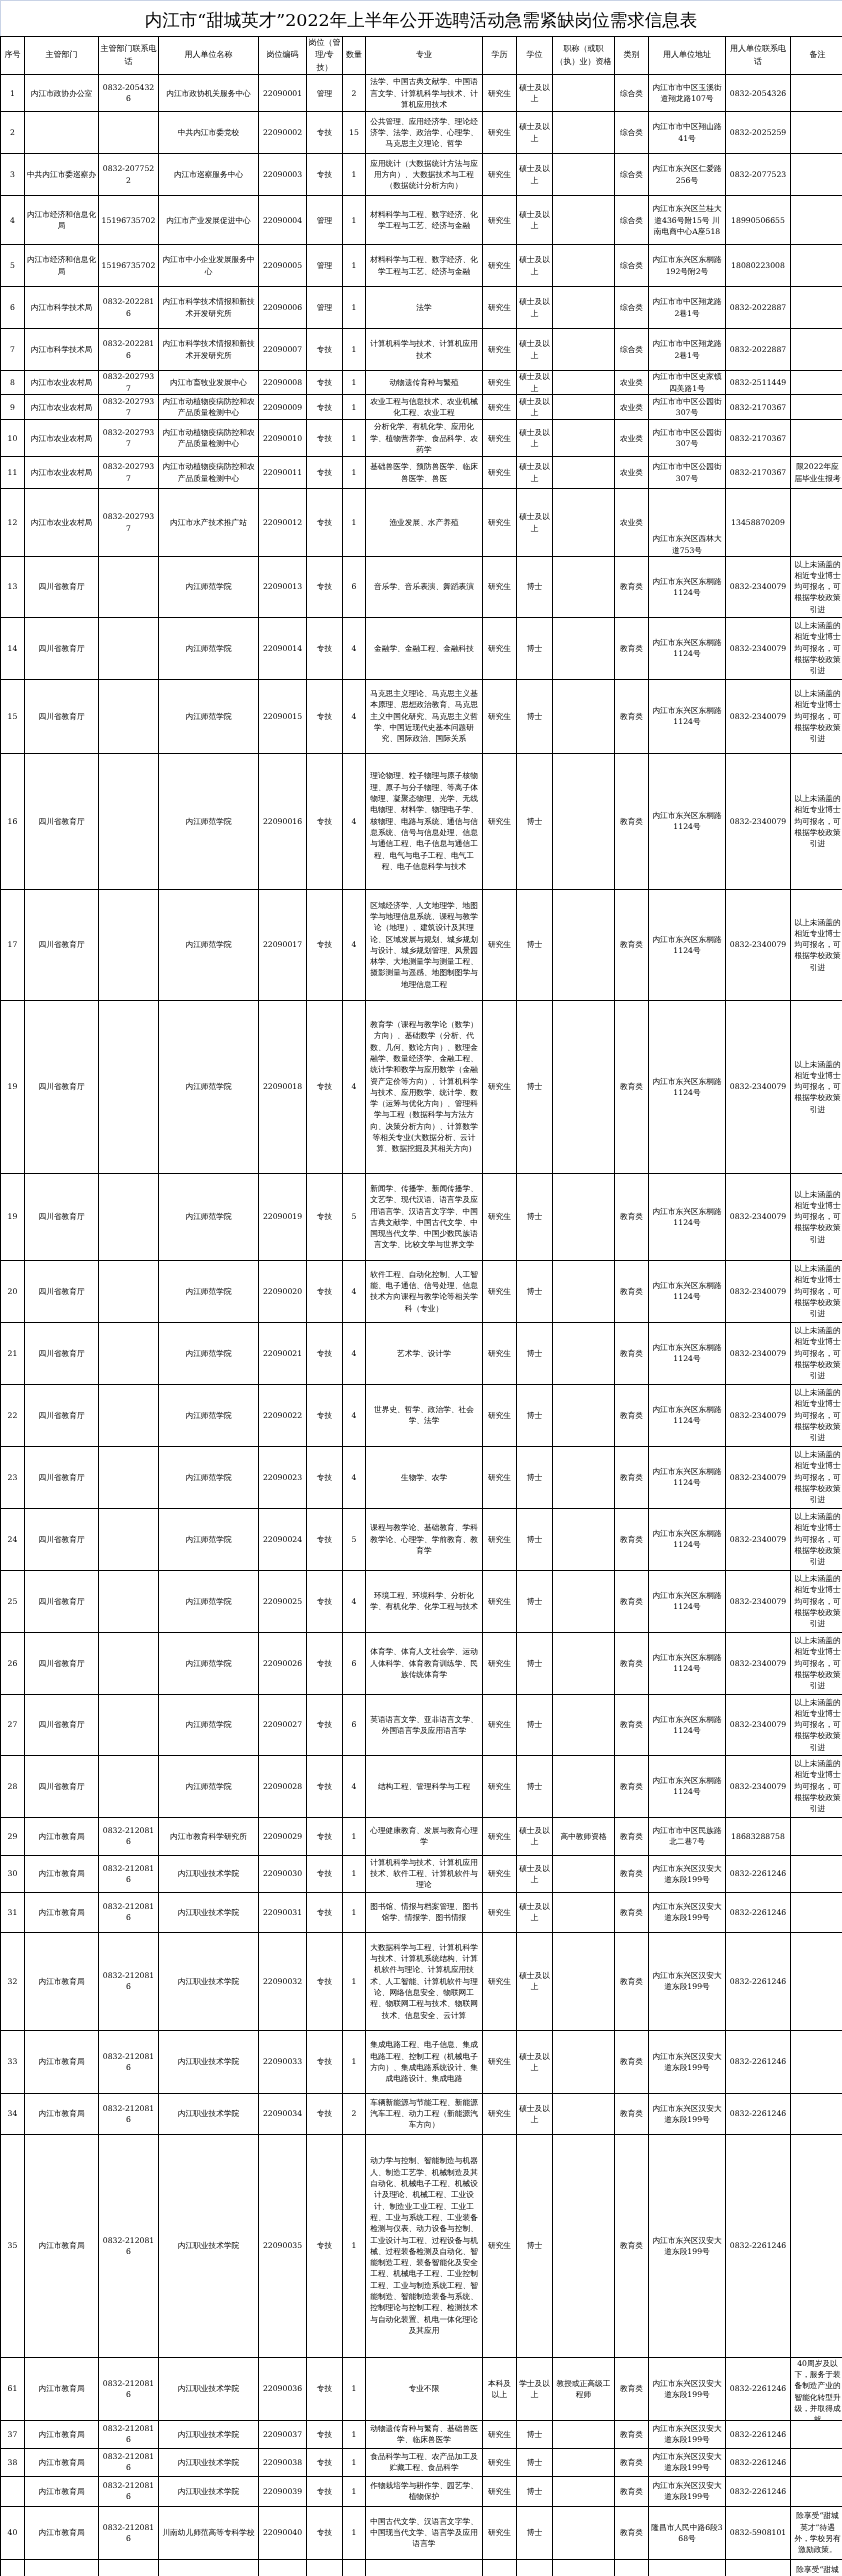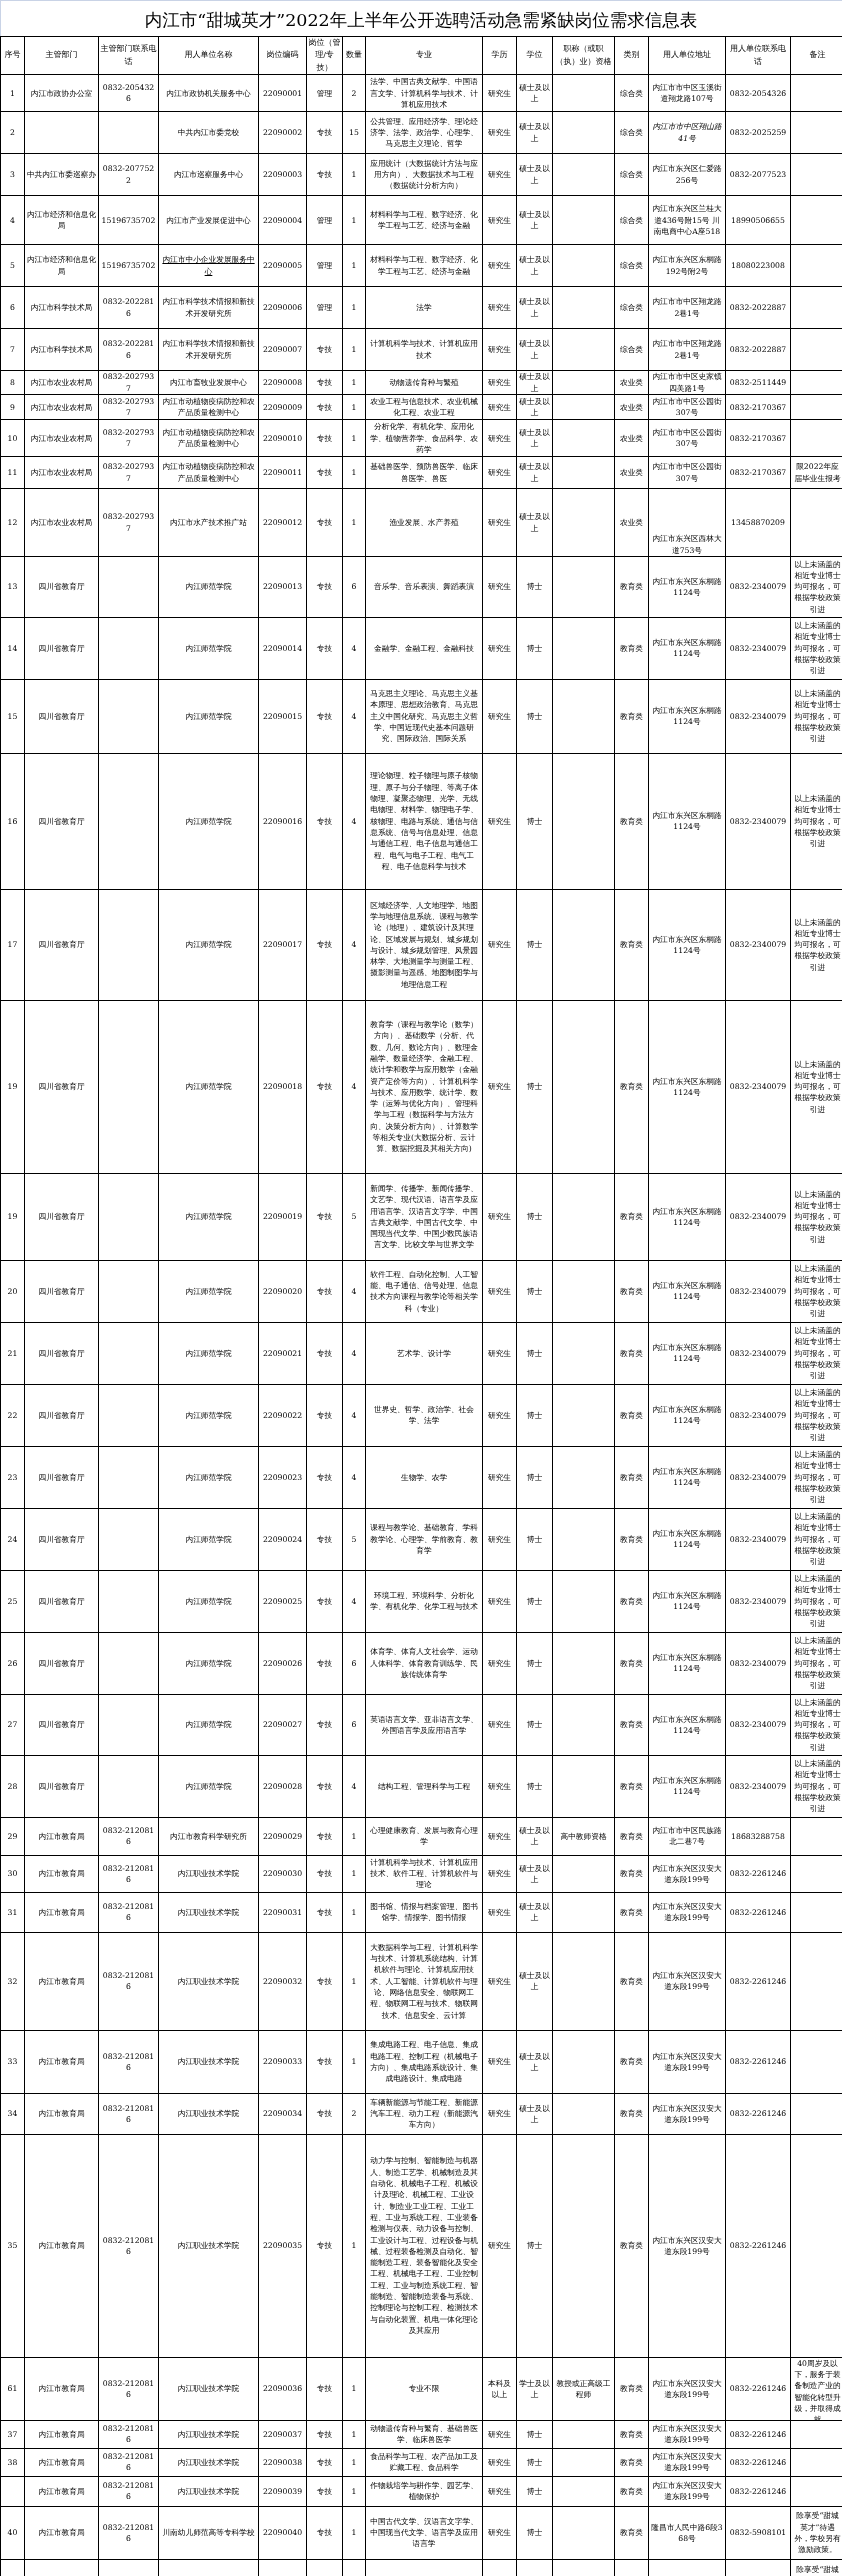--- a/index.html
+++ b/index.html
@@ -151,7 +151,7 @@
           <span class="clip" style="max-height: 41px;">综合类</span>
         </td>
         <td>
-          <span class="clip" style="max-height: 41px; font-style: italic;">内江市市中区翔山路41号</span>
+          <span class="clip" style="max-height: 41px;">内江市市中区翔山路41号</span>
         </td>
         <td>
           <span class="clip" style="max-height: 41px;">0832-2025259</span>

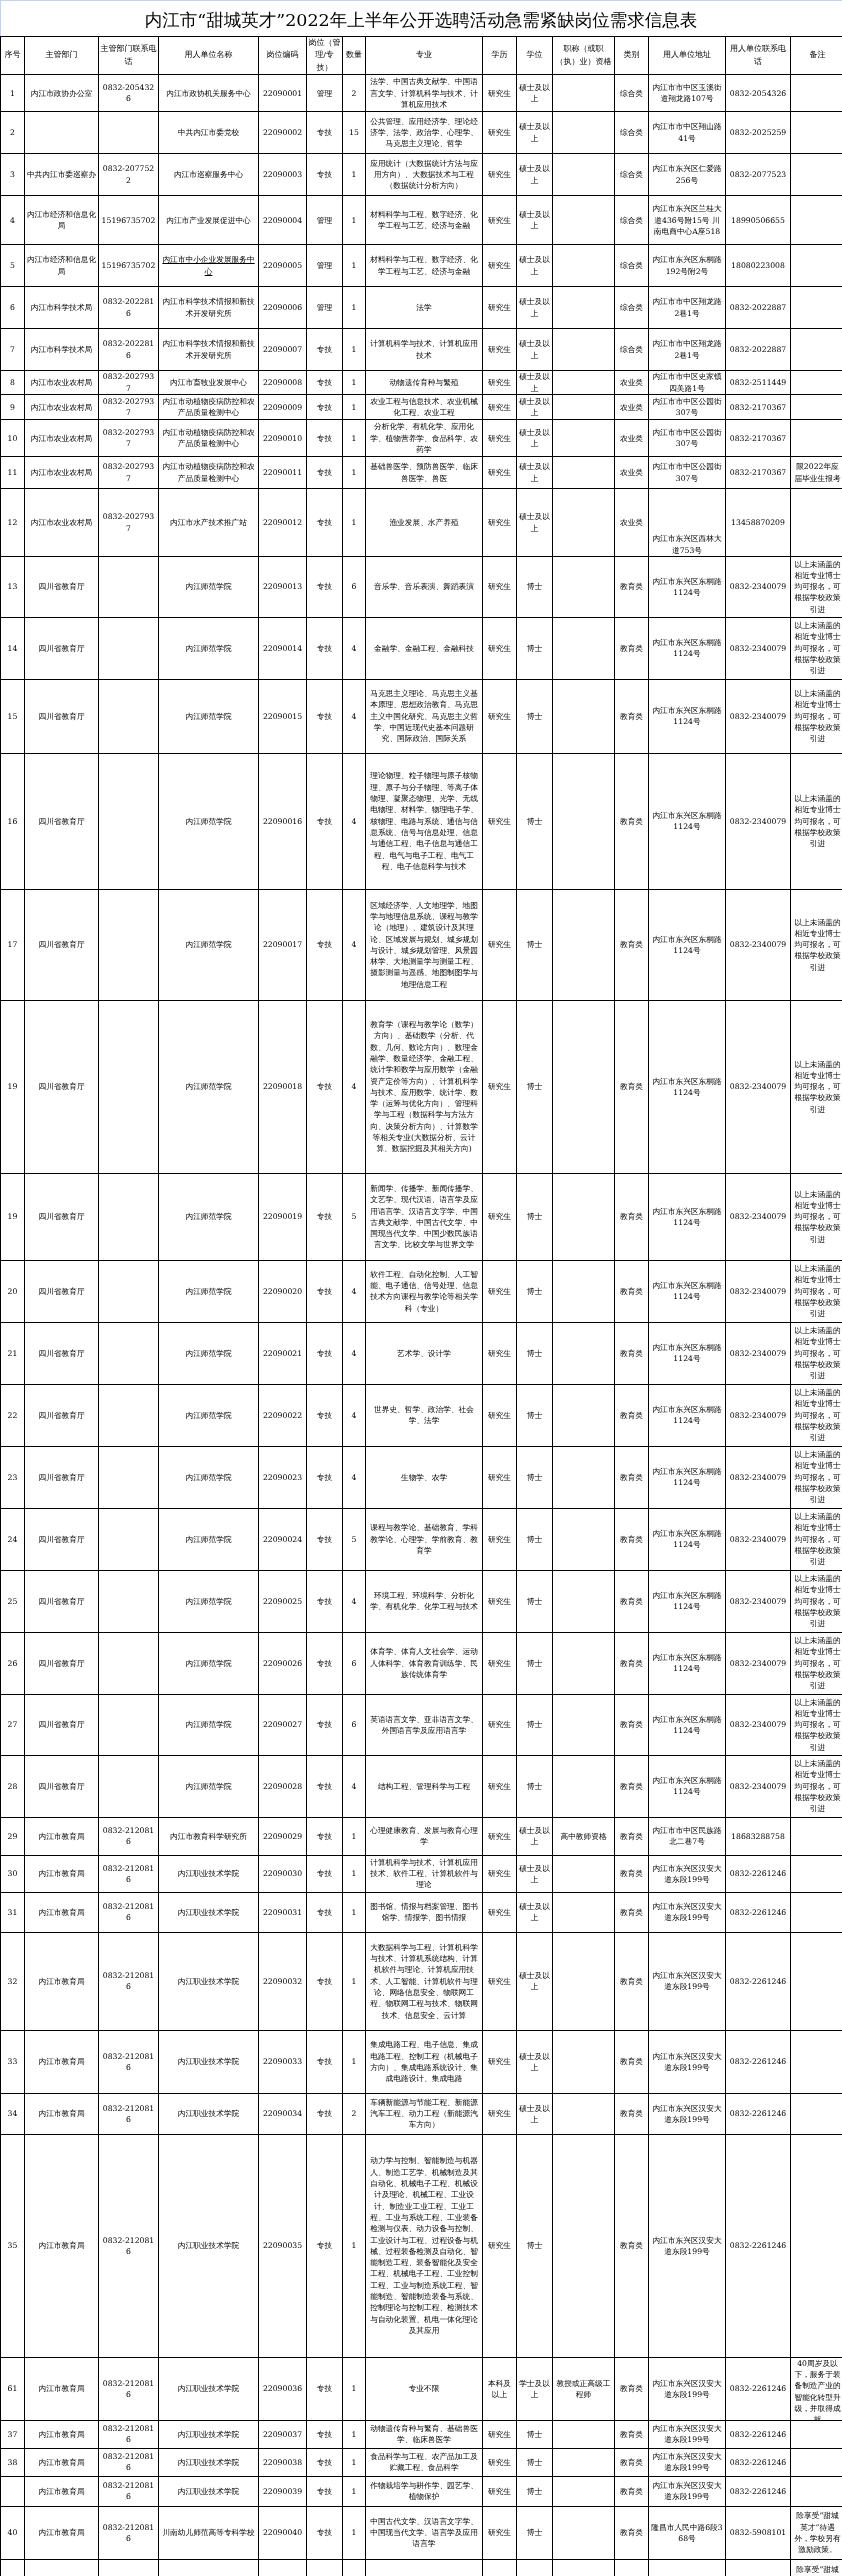--- a/index.html
+++ b/index.html
@@ -265,7 +265,7 @@
           <span class="clip" style="max-height: 41px;">15196735702</span>
         </td>
         <td>
-          <span class="clip" style="max-height: 41px; text-decoration: underline;">内江市中小企业发展服务中心</span>
+          <span class="clip" style="max-height: 41px;">内江市中小企业发展服务中心</span>
         </td>
         <td>
           <span class="clip" style="max-height: 41px;">22090005</span>

